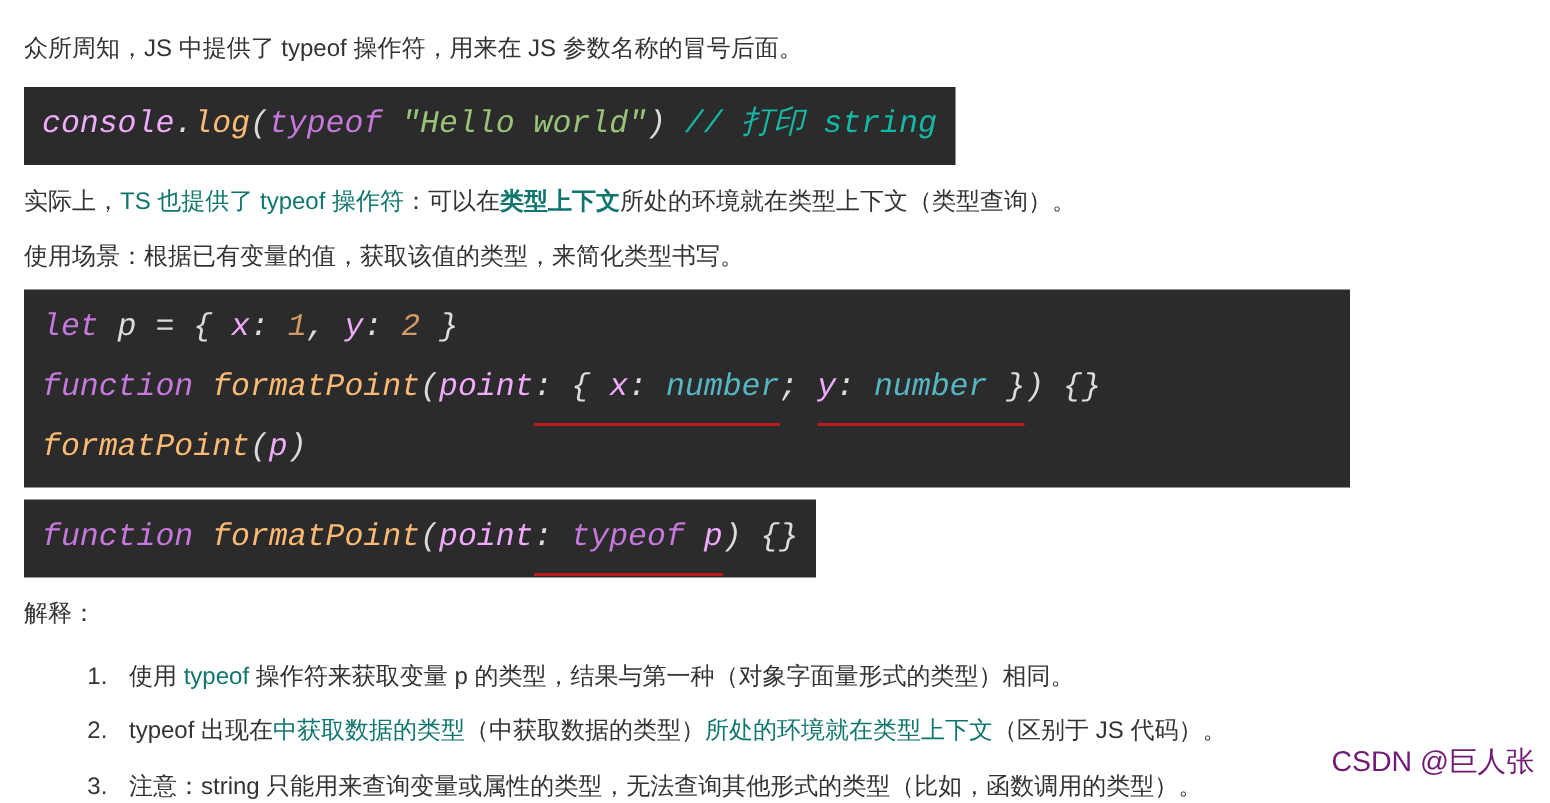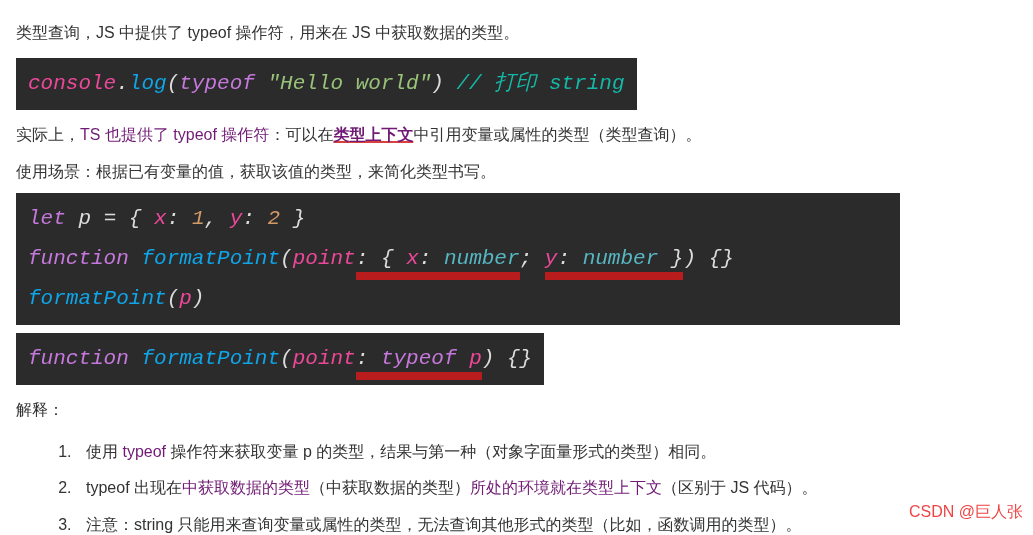--- a/index.html
+++ b/index.html
@@ -27,7 +27,7 @@
 
 
 
-<p>类型查询，JS 中提供了 typeof 操作符，用来在 JS 中获取数据的类型。</p>
+<p>众所周知，JS 中提供了 typeof 操作符，用来在 JS 参数名称的冒号后面。</p>
 
 <div class="code-block"><span class="c-red">console</span><span class="c-white">.</span><span class="c-blue">log</span><span class="c-white">(</span><span class="c-purple">typeof </span><span class="c-green">"Hello world"</span><span class="c-white">)</span><span class="c-comment"> // 打印 string</span></div>
 

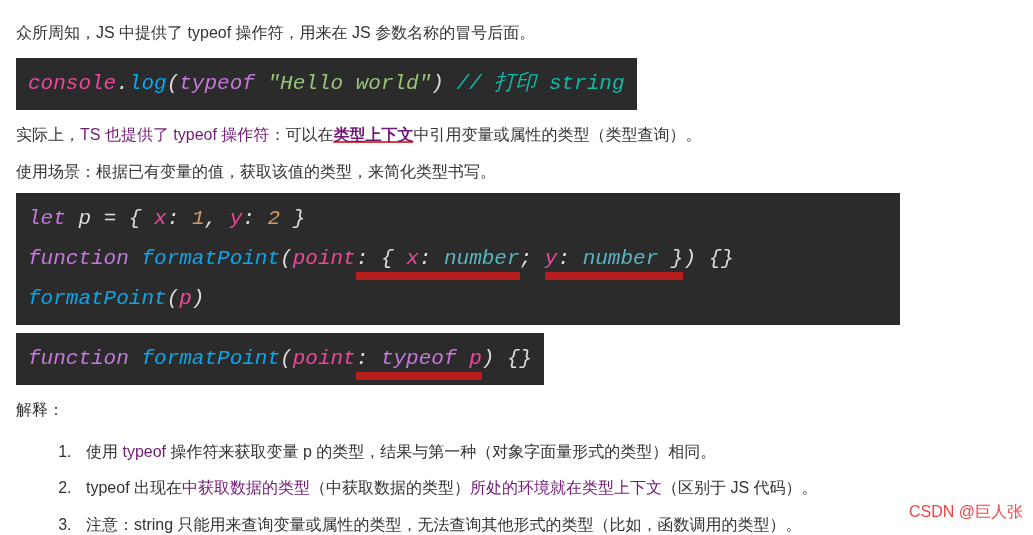--- a/index.html
+++ b/index.html
@@ -9,7 +9,7 @@
     .u{text-decoration:underline;text-decoration-color:#d9413f;text-decoration-thickness:2px}
     .code-block{background:#2b2b2b;color:#ccc;font-family:Consolas,"Courier New",monospace;font-size:21px;padding:6px 12px;display:inline-block;margin:4px 0;font-style:italic}
     .wide{display:block;width:860px}
-    .c-red{color:#ec4899}
+    .c-red{color:#f0abfc}
     .c-white{color:#dcdcdc}
     .c-purple{color:#c678dd}
     .c-teal{color:#56b6c2}

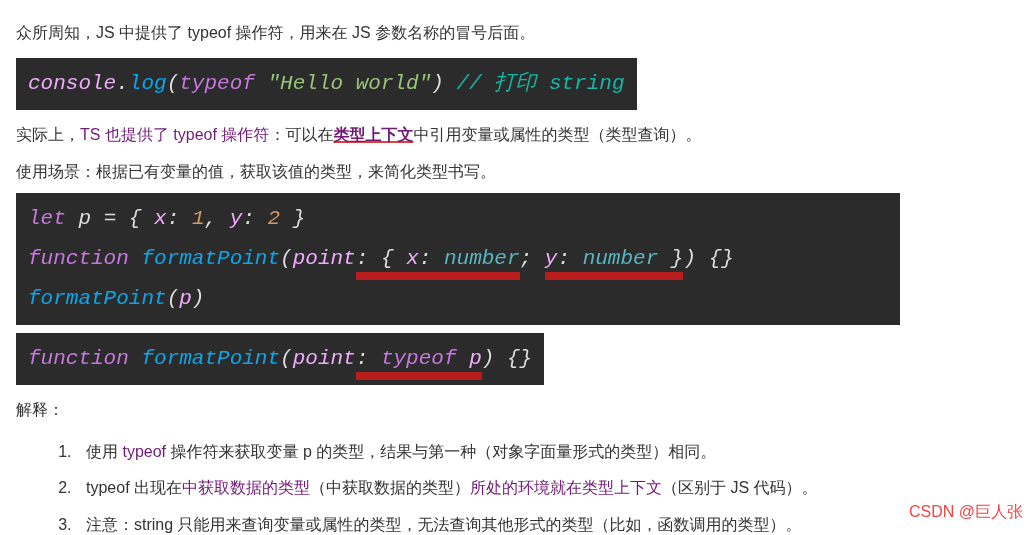--- a/index.html
+++ b/index.html
@@ -13,7 +13,7 @@
     .c-white{color:#dcdcdc}
     .c-purple{color:#c678dd}
     .c-teal{color:#56b6c2}
-    .c-blue{color:#0ea5e9}
+    .c-blue{color:#fdba74}
     .c-orange{color:#d19a66}
     .c-green{color:#98c379}
     .c-comment{color:#14b8a6}

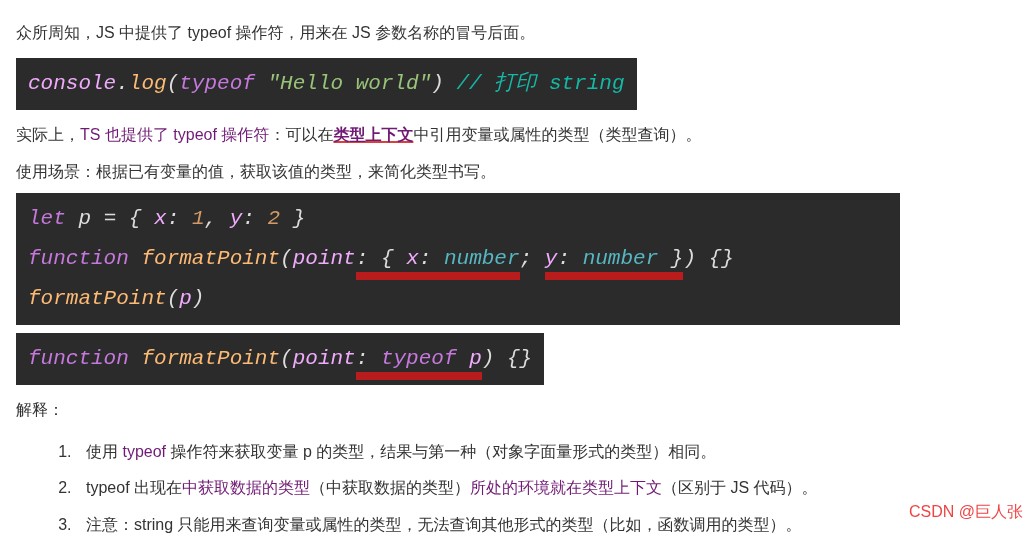--- a/index.html
+++ b/index.html
@@ -4,7 +4,7 @@
   <style>
     body{margin:0;padding:12px 16px;font-family:-apple-system,BlinkMacSystemFont,"Segoe UI","Microsoft YaHei",sans-serif;font-size:16px;line-height:1.9;color:#333;background:#fff;width:1033px;box-sizing:border-box}
     p{margin:6px 0}
-    .red{color:#701a75}
+    .red{color:#0f766e}
     .bold{font-weight:700}
     .u{text-decoration:underline;text-decoration-color:#d9413f;text-decoration-thickness:2px}
     .code-block{background:#2b2b2b;color:#ccc;font-family:Consolas,"Courier New",monospace;font-size:21px;padding:6px 12px;display:inline-block;margin:4px 0;font-style:italic}

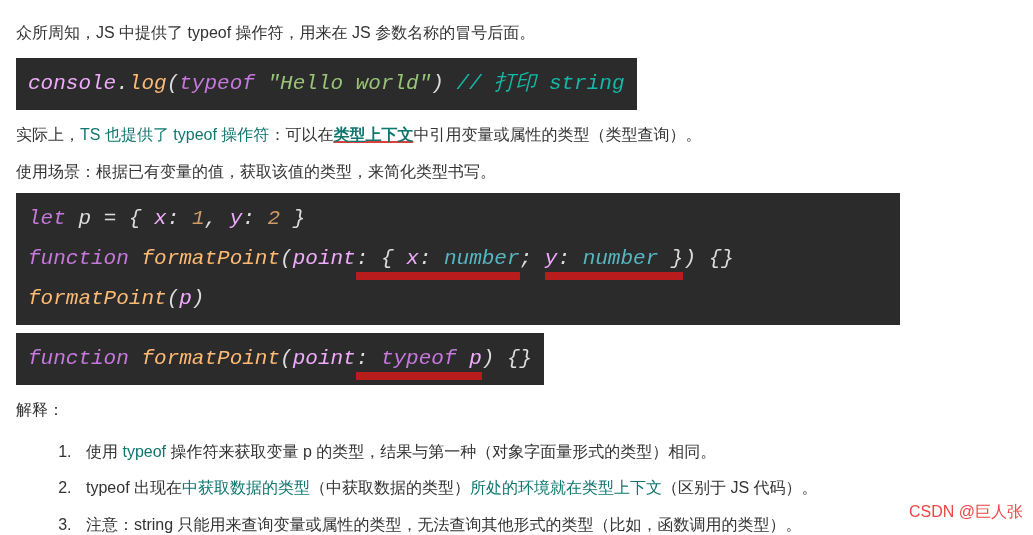--- a/index.html
+++ b/index.html
@@ -6,7 +6,7 @@
     p{margin:6px 0}
     .red{color:#0f766e}
     .bold{font-weight:700}
-    .u{text-decoration:underline;text-decoration-color:#d9413f;text-decoration-thickness:2px}
+    .u{text-decoration-color:#d9413f;text-decoration-thickness:2px}
     .code-block{background:#2b2b2b;color:#ccc;font-family:Consolas,"Courier New",monospace;font-size:21px;padding:6px 12px;display:inline-block;margin:4px 0;font-style:italic}
     .wide{display:block;width:860px}
     .c-red{color:#f0abfc}

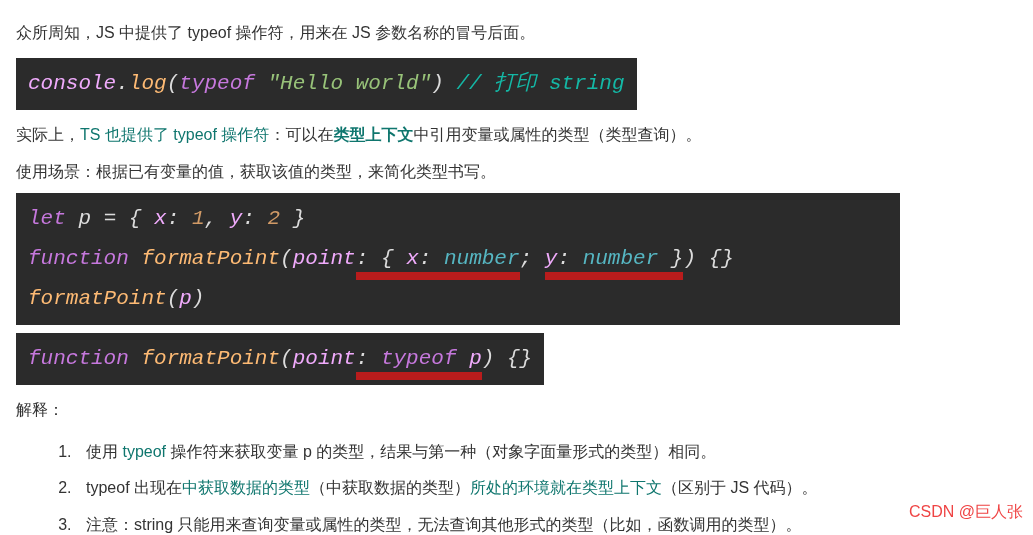--- a/index.html
+++ b/index.html
@@ -31,7 +31,7 @@
 
 <div class="code-block"><span class="c-red">console</span><span class="c-white">.</span><span class="c-blue">log</span><span class="c-white">(</span><span class="c-purple">typeof </span><span class="c-green">"Hello world"</span><span class="c-white">)</span><span class="c-comment"> // 打印 string</span></div>
 
-<p><span>实际上，</span><span class="red">TS 也提供了 typeof 操作符</span><span>：可以在</span><span class="red bold u">类型上下文</span><span>中引用变量或属性的类型（类型查询）。</span></p>
+<p><span>实际上，</span><span class="red">TS 也提供了 typeof 操作符</span><span>：可以在</span><span class="red bold u">类型上下文</span><span>所处的环境就在类型上下文（类型查询）。</span></p>
 
 <p>使用场景：根据已有变量的值，获取该值的类型，来简化类型书写。</p>
 

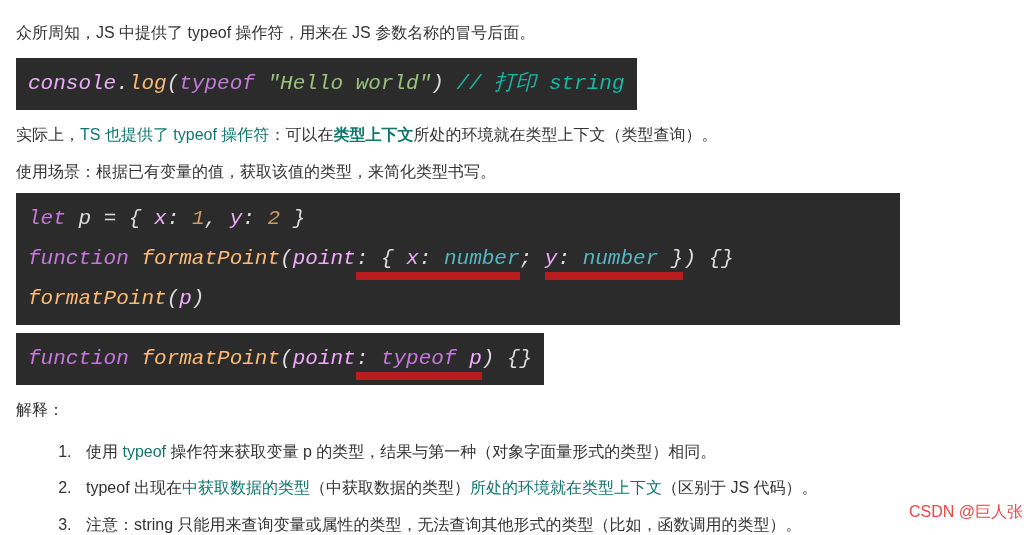--- a/index.html
+++ b/index.html
@@ -17,7 +17,7 @@
     .c-orange{color:#d19a66}
     .c-green{color:#98c379}
     .c-comment{color:#14b8a6}
-    .ul-red{border-bottom:8px solid #b91c1c;padding-bottom:2px}
+    .ul-red{border-bottom:2px solid #b91c1c;padding-bottom:12px}
     ol{padding-left:60px;margin:12px 0}
     ol li{padding-left:10px;margin:6px 0}
     .watermark{position:absolute;right:10px;bottom:8px;color:#ef4444;font-size:16px}

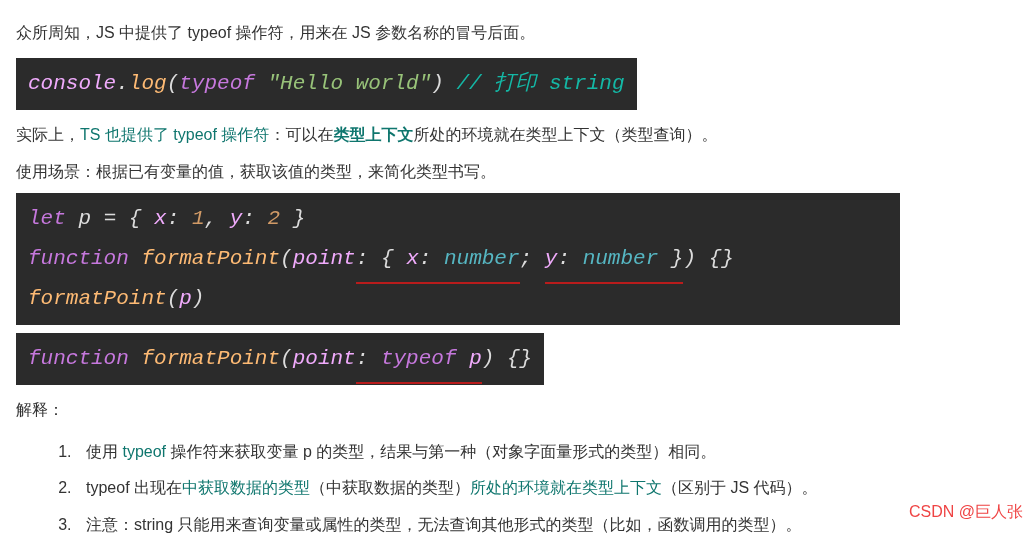--- a/index.html
+++ b/index.html
@@ -20,7 +20,7 @@
     .ul-red{border-bottom:2px solid #b91c1c;padding-bottom:12px}
     ol{padding-left:60px;margin:12px 0}
     ol li{padding-left:10px;margin:6px 0}
-    .watermark{position:absolute;right:10px;bottom:8px;color:#ef4444;font-size:16px}
+    .watermark{position:absolute;right:10px;bottom:8px;color:#701a75;font-size:19px}
   </style>
 </head>
 <body>

